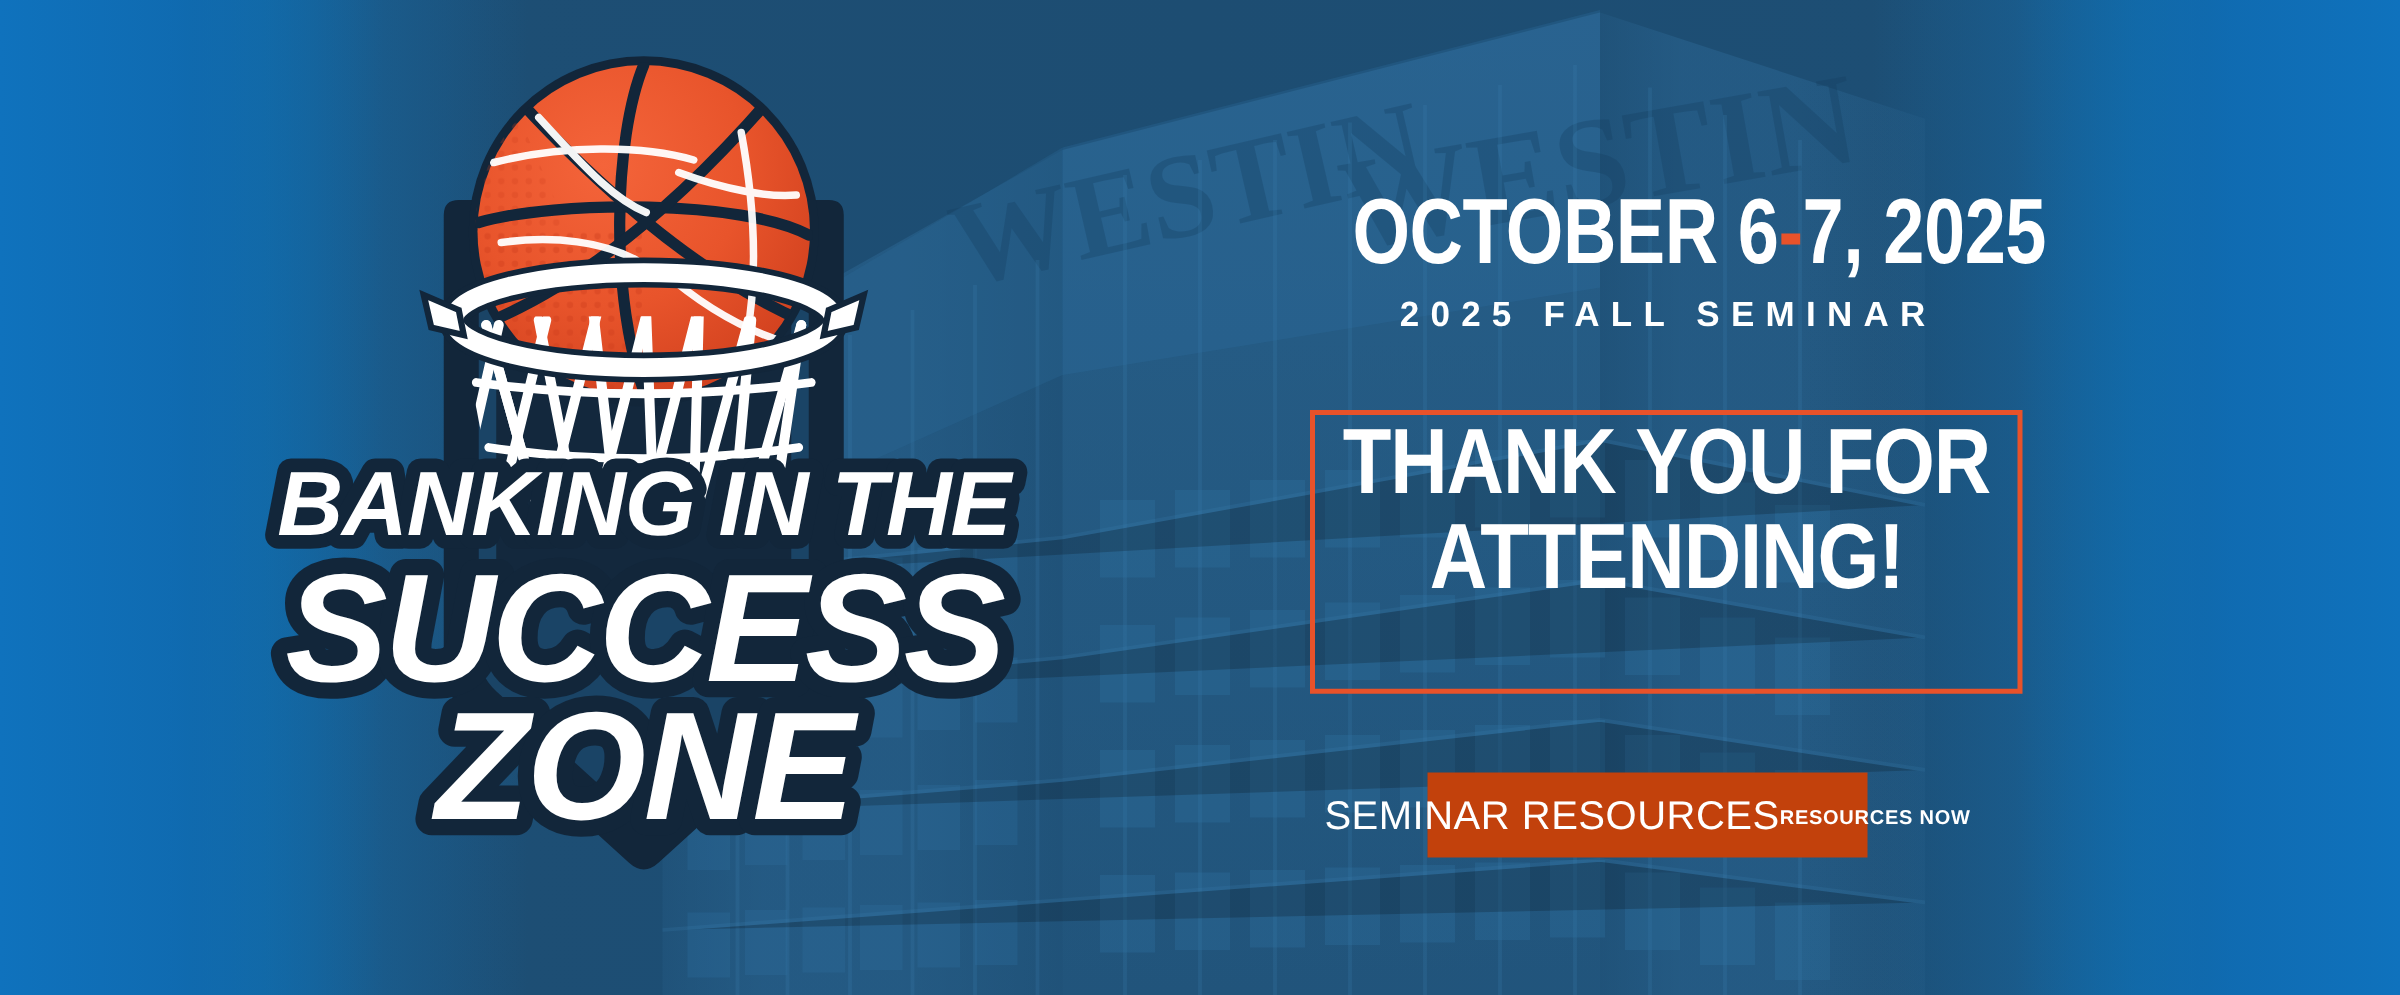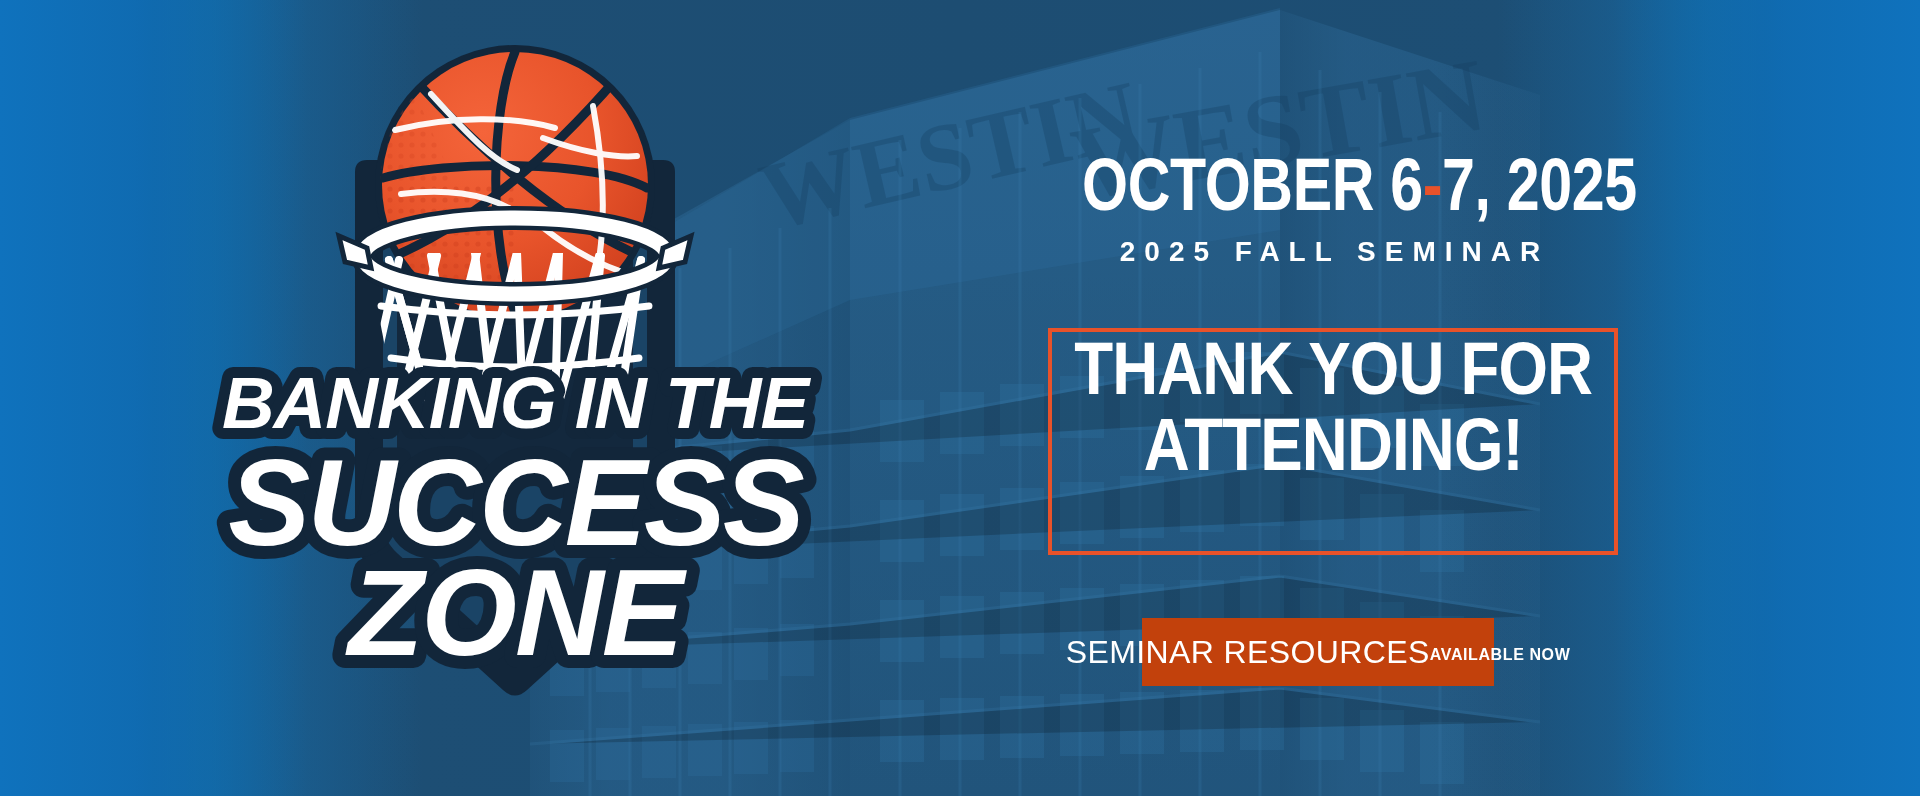--- a/index.html
+++ b/index.html
@@ -417,7 +417,7 @@
 
       <a href="#" class="cta-button">
         <span class="cta-main">SEMINAR RESOURCES</span>
-        <span class="cta-sub">AVAILABLE NOW</span>
+        <span class="cta-sub">RESOURCES NOW</span>
       </a>
 
     </div>

